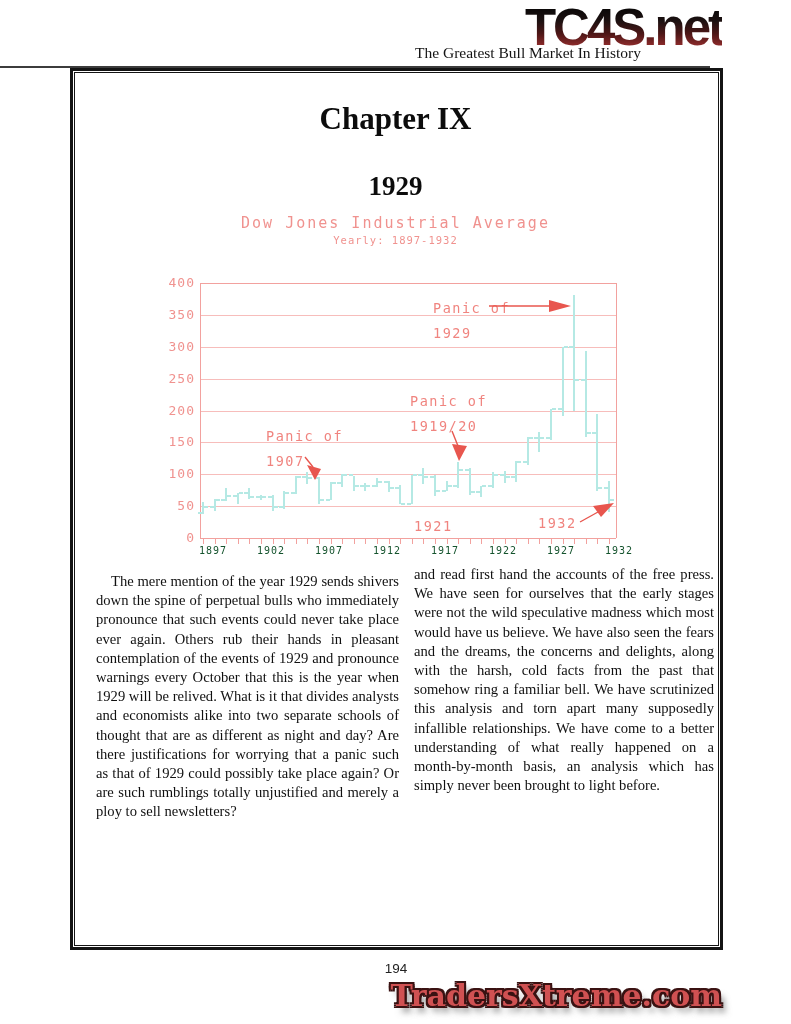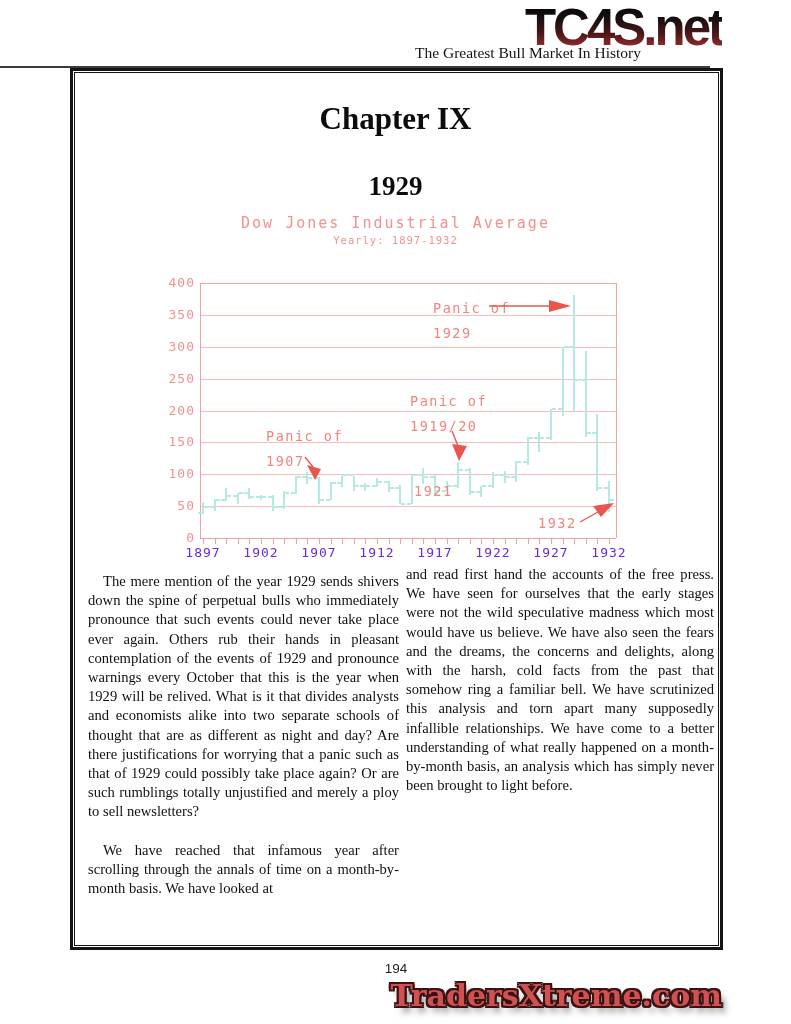--- a/index.html
+++ b/index.html
@@ -46,7 +46,7 @@
   #ann-panic-1919{left:410px;top:389px;}
   #ann-panic-1907{left:266px;top:424px;}
   #ann-1932{left:538px;top:511px;}
-  #ann-1921{left:414px;top:479px;z-index:2;}
+  #ann-1921{left:414px;top:514px;z-index:2;}
   .arrows{position:absolute;left:0;top:0;z-index:3;pointer-events:none;}
 
   .watermark{position:absolute;left:243px;top:478px;width:310px;text-align:center;line-height:1;

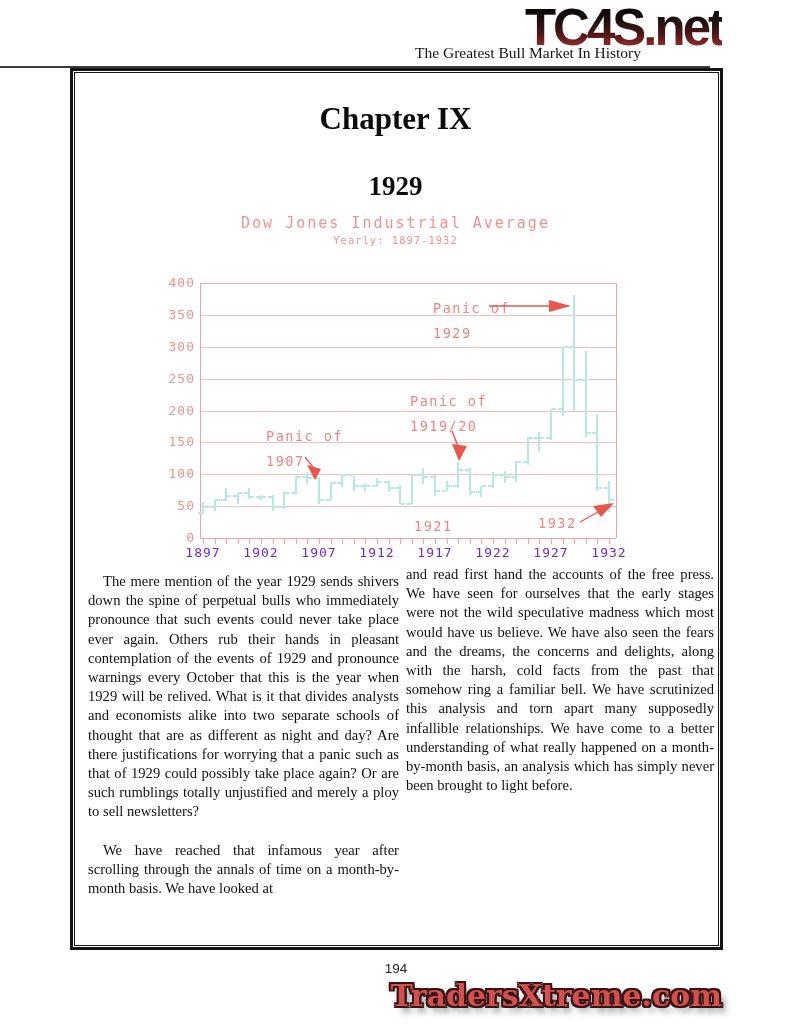--- a/index.html
+++ b/index.html
@@ -34,8 +34,8 @@
   .axis-v{position:absolute;width:1px;background:#f2a19e;}
   .ylabel{position:absolute;width:32px;text-align:right;font-family:"DejaVu Sans Mono",monospace;
     font-size:13px;letter-spacing:1px;color:#f0928f;}
-  .xlabel{position:absolute;width:48px;text-align:center;font-family:"DejaVu Sans Mono",monospace;
-    font-size:13px;letter-spacing:1px;color:#6d28d9;}
+  .xlabel{position:absolute;width:48px;text-align:right;font-family:"DejaVu Sans Mono",monospace;
+    font-size:10px;letter-spacing:1px;color:#14532d;}
   .xtick{position:absolute;width:1px;height:6px;background:#f2a19e;}
   .bar{position:absolute;width:2px;background:#b5e9e4;}
   .bartick{position:absolute;width:4px;height:2px;background:#b5e9e4;}

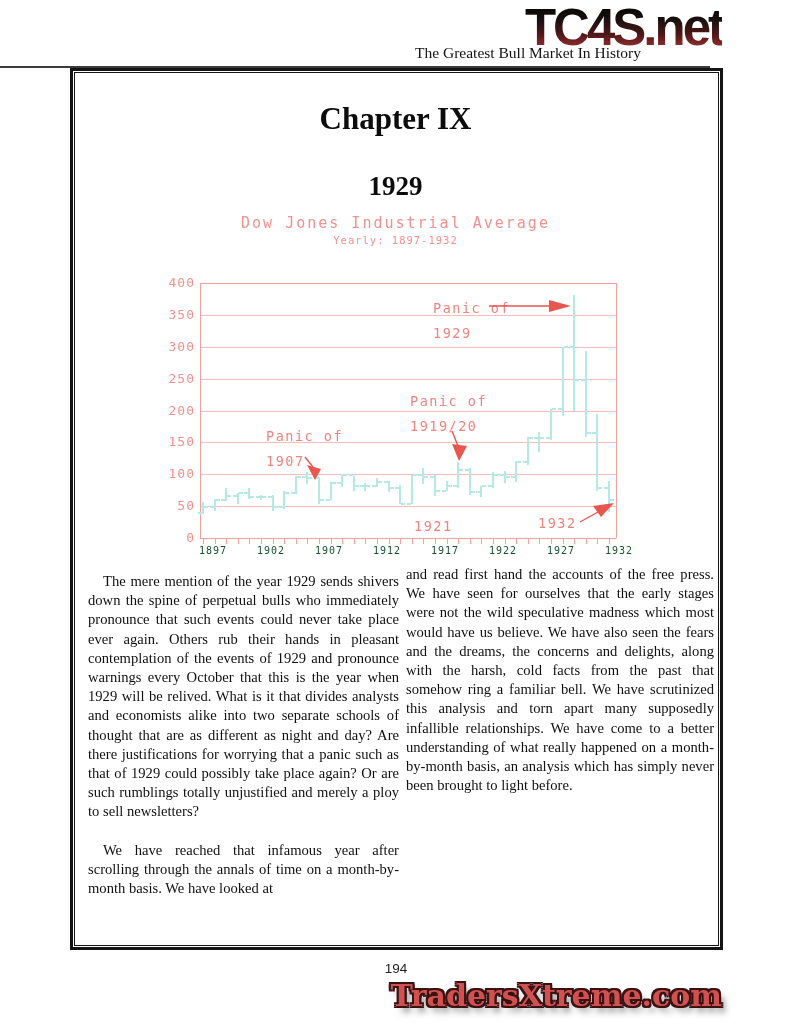--- a/index.html
+++ b/index.html
@@ -58,7 +58,7 @@
   .col{position:absolute;font-size:14.6px;line-height:19.2px;text-align:justify;color:#101010;}
   #col-left{left:88px;top:572px;width:311px;}
   #col-right{left:406px;top:565px;width:308px;}
-  .col p{margin:0 0 19px 0;}
+  .col p{margin:0 0 19px 8px;}
   .col p.indent{text-indent:15px;}
 
   

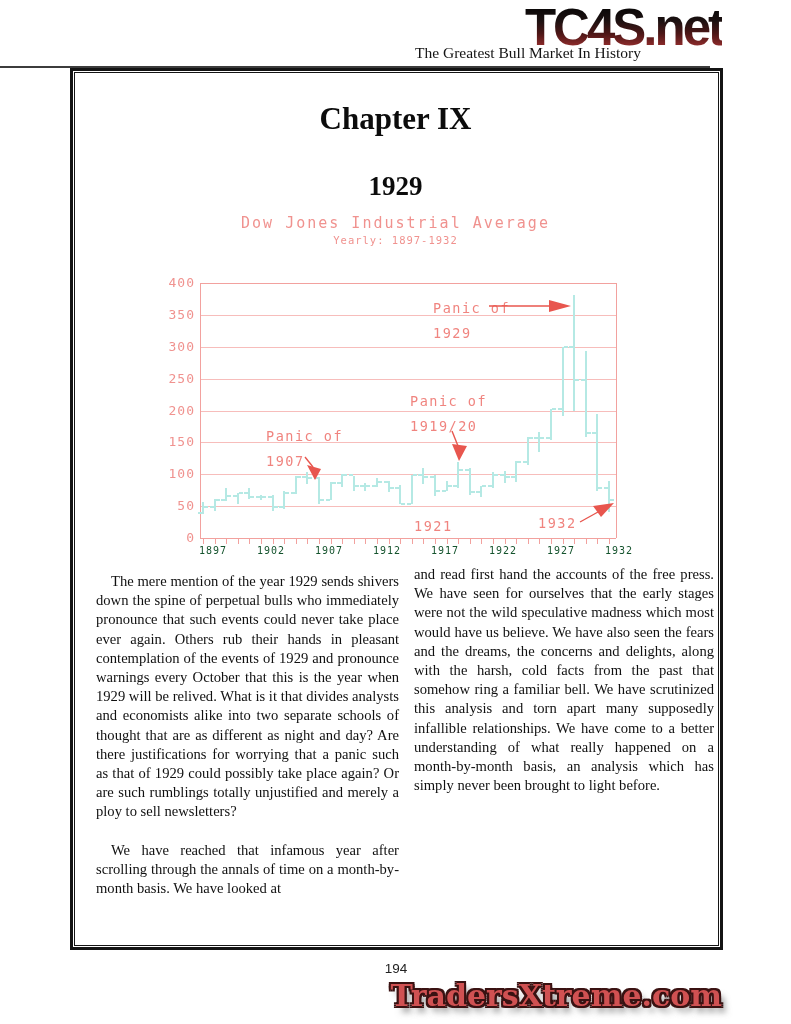--- a/index.html
+++ b/index.html
@@ -297,7 +297,6 @@
 
   <div class="col" id="col-left">
     <p class="indent">The mere mention of the year 1929 sends shivers down the spine of perpetual bulls who immediately pronounce that such events could never take place ever again. Others rub their hands in pleasant contemplation of the events of 1929 and pronounce warnings every October that this is the year when 1929 will be relived. What is it that divides analysts and economists alike into two separate schools of thought that are as different as night and day?  Are there justifications for worrying that a panic such as that of 1929 could possibly take place again?  Or are such rumblings totally unjustified and merely a ploy to sell newsletters?</p>
-    <p class="indent">We have reached that infamous year after scrolling through the annals of time on a month-by-month basis.  We have looked at</p>
   </div>
   <div class="col" id="col-right">
     <p>and read first hand the accounts of the free press.  We have seen for ourselves that the early stages were not the wild speculative madness which most would have us believe. We have also seen the fears and the dreams, the concerns and delights, along with the harsh, cold facts from the past that somehow ring a familiar bell.  We have scrutinized this analysis and torn apart many supposedly infallible relationships.  We have come to a better understanding of what really happened on a month-by-month basis, an analysis which has simply never been brought to light before.</p>

